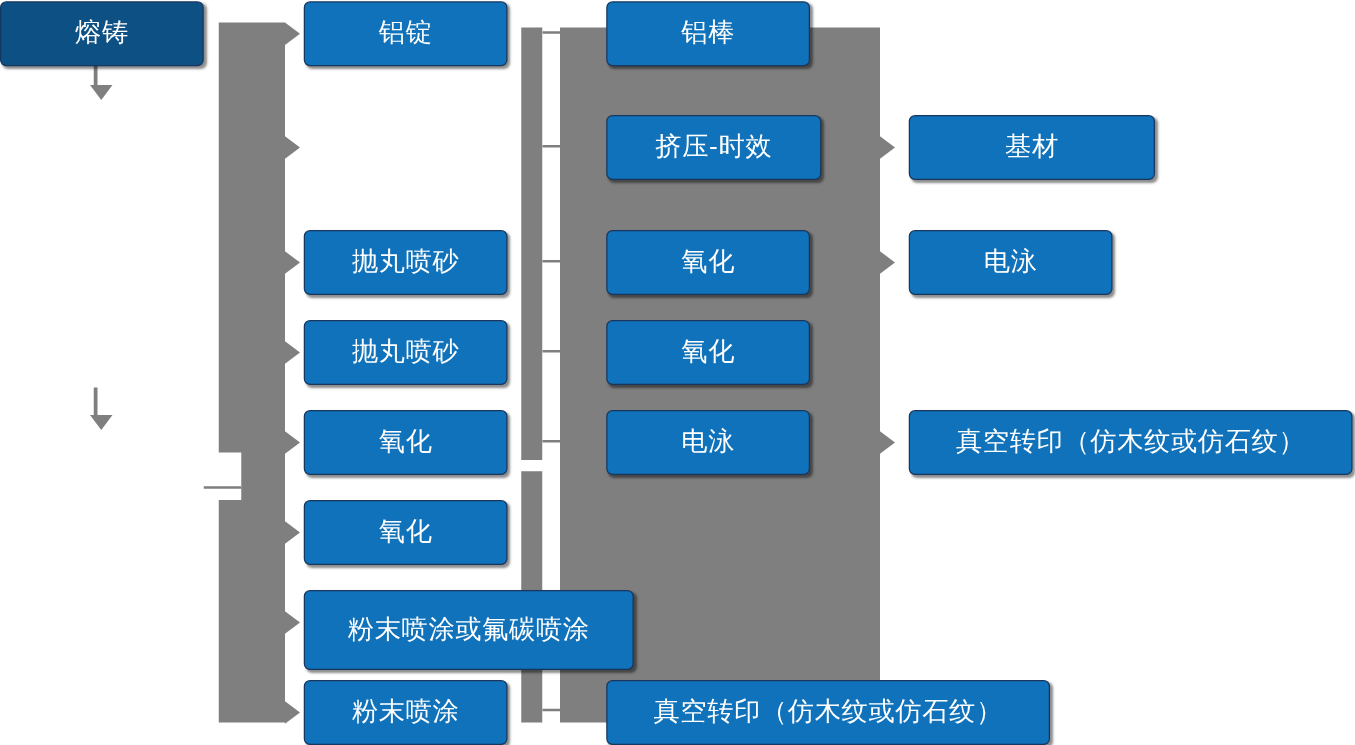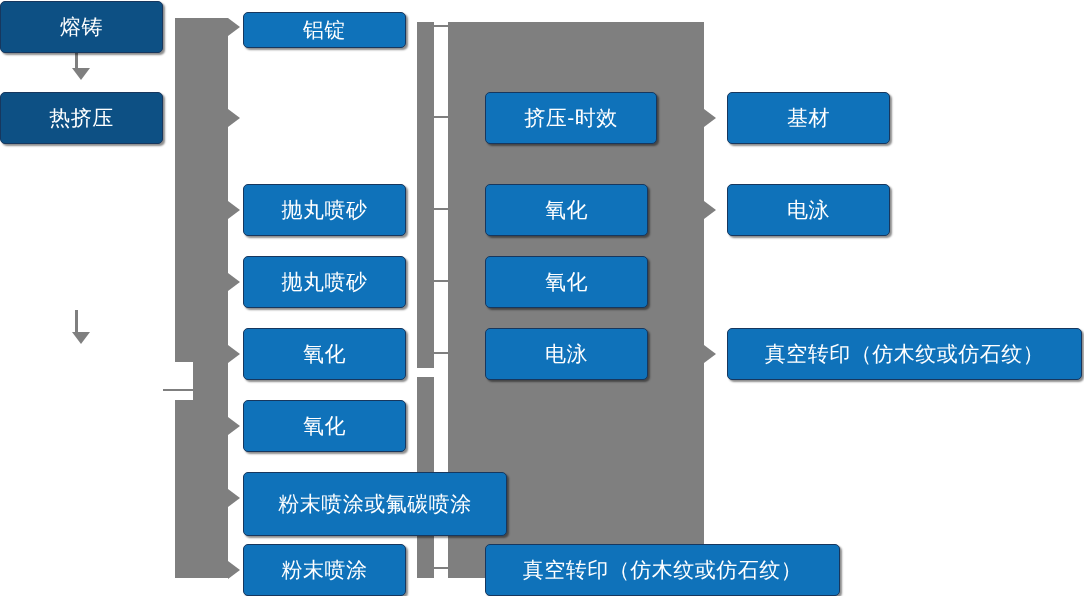--- a/index.html
+++ b/index.html
@@ -123,7 +123,7 @@
   <div class="box dark" style="left:0px; top:1px; width:163px; height:52px;text-align:right;">熔铸</div>
   <div class="box dark" style="left:0px; top:92px; width:163px; height:52px;">热挤压</div>
 
-  <div class="box mid" style="left:243px; top:12px; width:163px; height:36px;">铝锭</div>
+  <div class="box mid" style="left:243px; top:1px; width:163px; height:52px;">铝锭</div>
   <div class="box mid" style="left:243px; top:184px; width:163px; height:52px;">抛丸喷砂</div>
   <div class="box mid" style="left:243px; top:256px; width:163px; height:52px;">抛丸喷砂</div>
   <div class="box mid" style="left:243px; top:328px; width:163px; height:52px;">氧化</div>

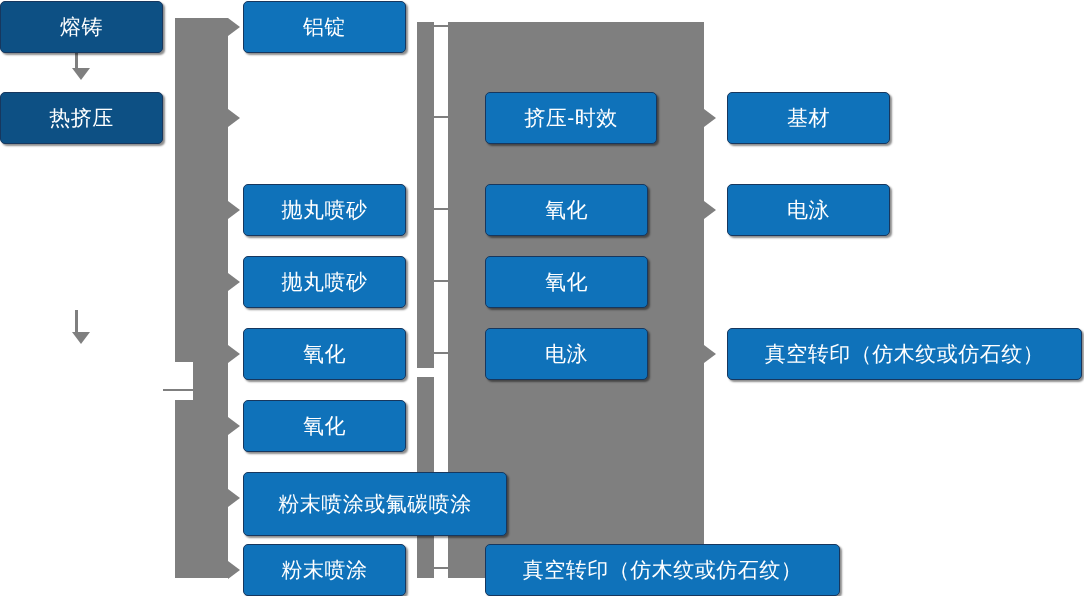--- a/index.html
+++ b/index.html
@@ -131,6 +131,7 @@
   <div class="box mid wide" style="left:243px; top:472px; width:264px; height:64px;">粉末喷涂或氟碳喷涂</div>
   <div class="box mid" style="left:243px; top:544px; width:163px; height:52px;">粉末喷涂</div>
 
+  <div class="box mid" style="left:485px; top:1px; width:163px; height:52px;">铝棒</div>
   <div class="box mid" style="left:485px; top:92px; width:172px; height:52px;">挤压-时效</div>
   <div class="box mid" style="left:485px; top:184px; width:163px; height:52px;">氧化</div>
   <div class="box mid" style="left:485px; top:256px; width:163px; height:52px;">氧化</div>

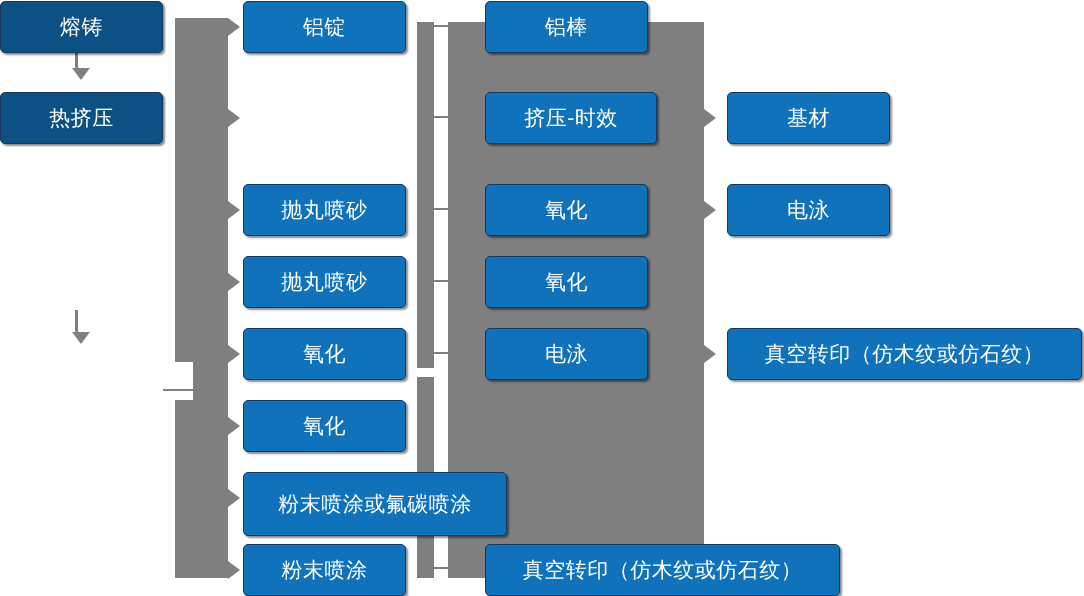--- a/index.html
+++ b/index.html
@@ -121,7 +121,6 @@
   <div class="gray-arrow-right" style="left:704px; top:345px;"></div>
 
   <div class="box dark" style="left:0px; top:1px; width:163px; height:52px;text-align:right;">熔铸</div>
-  <div class="box dark" style="left:0px; top:92px; width:163px; height:52px;">热挤压</div>
 
   <div class="box mid" style="left:243px; top:1px; width:163px; height:52px;">铝锭</div>
   <div class="box mid" style="left:243px; top:184px; width:163px; height:52px;">抛丸喷砂</div>

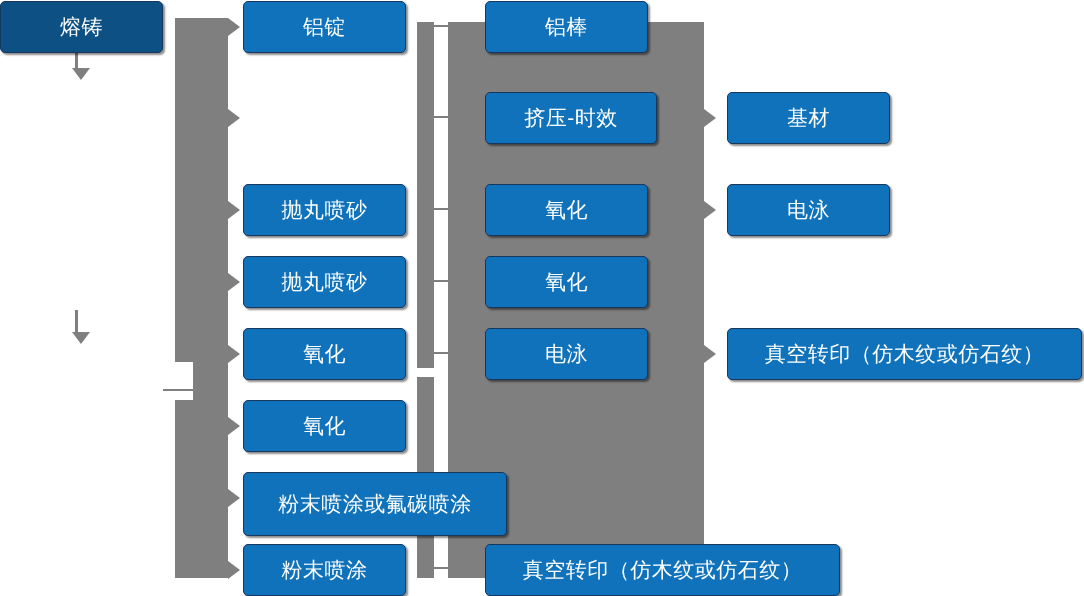--- a/index.html
+++ b/index.html
@@ -137,7 +137,7 @@
   <div class="box mid" style="left:485px; top:328px; width:163px; height:52px;">电泳</div>
   <div class="box mid wide" style="left:485px; top:544px; width:355px; height:52px;">真空转印（仿木纹或仿石纹）</div>
 
-  <div class="box mid" style="left:727px; top:92px; width:163px; height:52px;">基材</div>
+  <div class="box mid" style="left:727px; top:92px; width:197px; height:52px;">基材</div>
   <div class="box mid" style="left:727px; top:184px; width:163px; height:52px;">电泳</div>
   <div class="box mid wide" style="left:727px; top:328px; width:355px; height:52px;">真空转印（仿木纹或仿石纹）</div>
 

